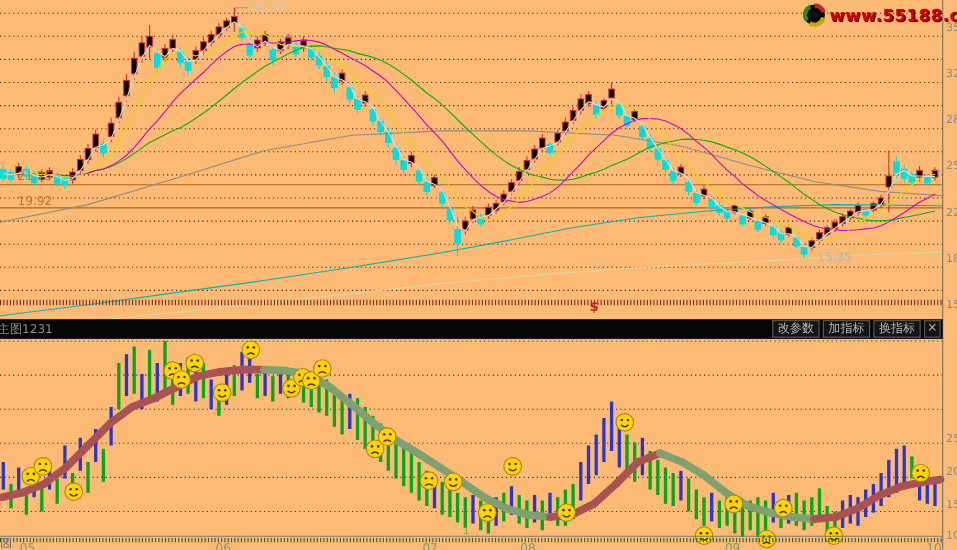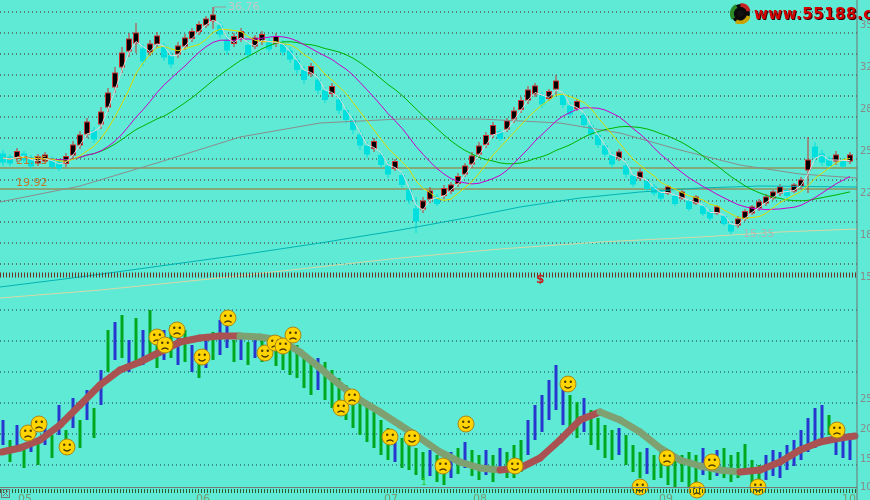--- a/index.html
+++ b/index.html
@@ -3,7 +3,7 @@
 <meta charset="utf-8">
 <style>
   html,body{margin:0;padding:0;background:#000;}
-  .screen{position:relative;width:870px;height:500px;background:#5eead4;overflow:hidden;
+  .screen{position:relative;width:870px;height:500px;background:#fdba74;overflow:hidden;
           font-family:"DejaVu Sans",sans-serif;}
   svg.layer{position:absolute;left:0;top:0;}
   

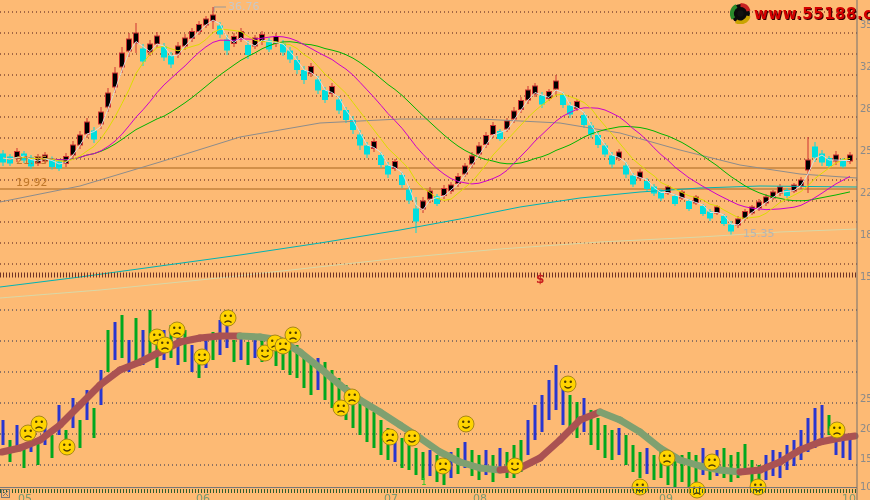--- a/index.html
+++ b/index.html
@@ -653,6 +653,15 @@
 
   <span class="watermark">$</span>
 
+  <div class="pane-header">
+    <span class="pane-title">主图1231</span>
+    <span class="btn-group">
+      <span class="hdr-btn">改参数</span>
+      <span class="hdr-btn">加指标</span>
+      <span class="hdr-btn">换指标</span>
+      <span class="hdr-close">×</span>
+    </span>
+  </div>
 
   <div class="logo">
     <svg width="21" height="21" viewBox="0 0 21 21">

